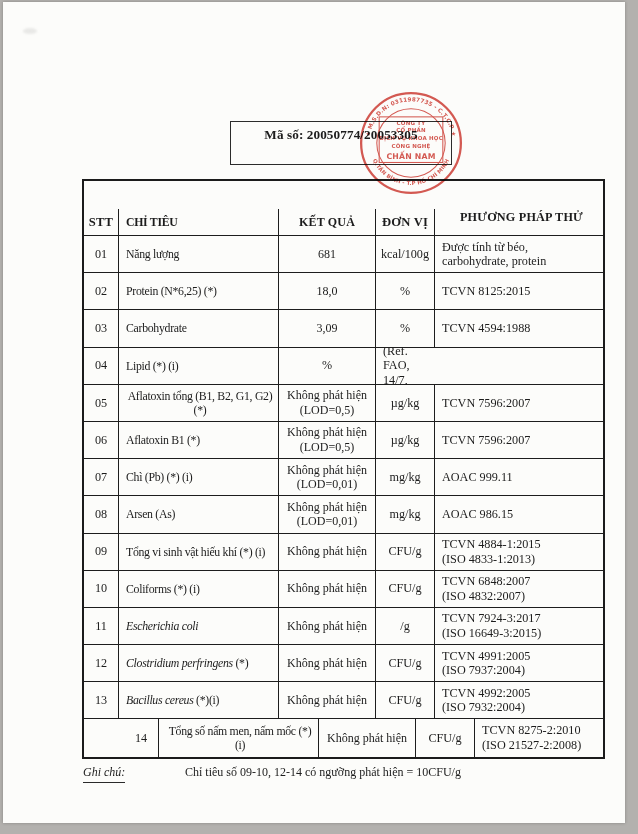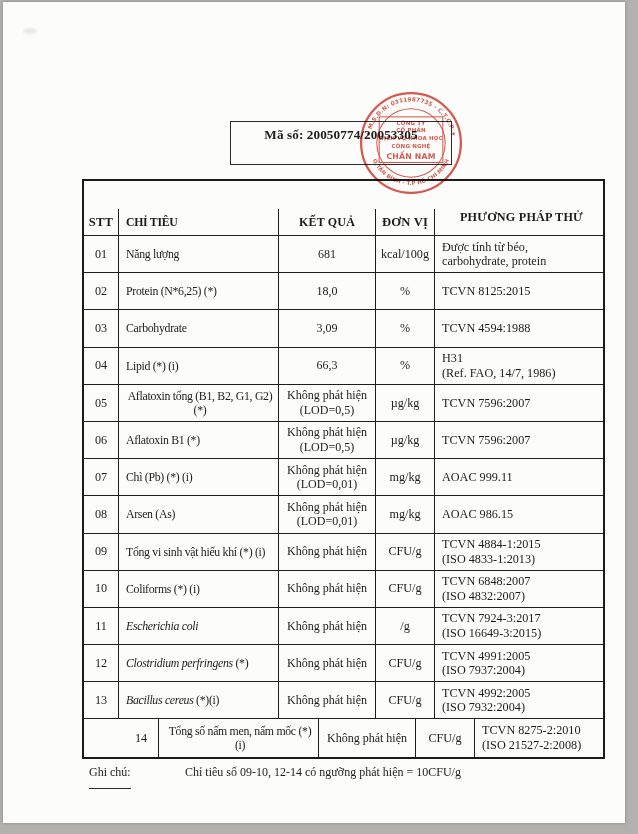--- a/index.html
+++ b/index.html
@@ -113,9 +113,6 @@
         <div class="cell c1">
           <div><span>Lipid (*) (i)</span></div>
         </div>
-        <div class="cell c2 col">
-          <div class="ln">66,3</div>
-        </div>
         <div class="cell c3">%</div>
         <div class="cell c4 col">
           <div class="ln">H31</div>

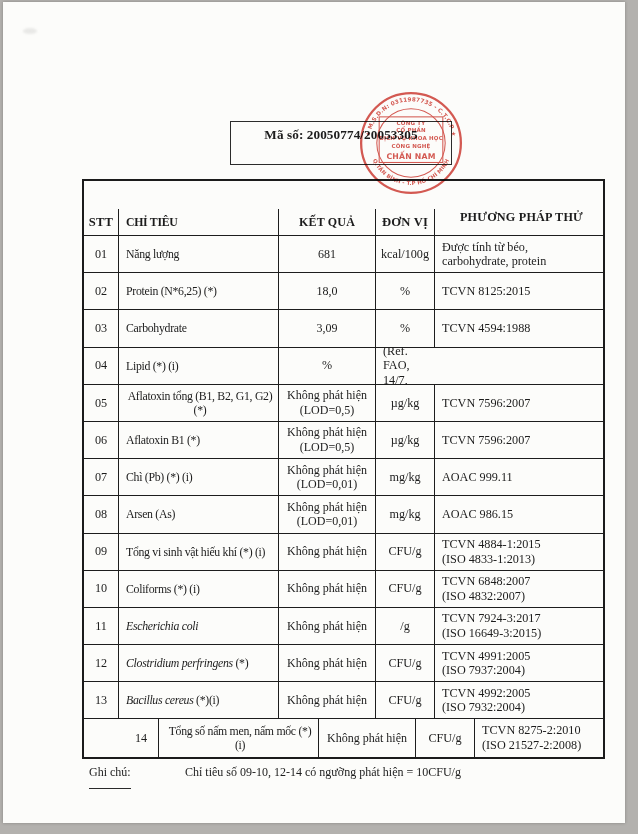--- a/index.html
+++ b/index.html
@@ -35,8 +35,8 @@
   .it { font-style:italic; }
 
   
-  .foot-label { position:absolute; left:86px; top:763px; font-size:12px;
-                border-bottom:1.1px solid #2a2a2a; padding-bottom:8px; }
+  .foot-label { position:absolute; left:80px; top:763px; font-style:italic; font-size:12px;
+                border-bottom:1.1px solid #2a2a2a; padding-bottom:2px; }
   .foot-note { position:absolute; left:182px; top:763px; font-size:12px; }
 
   

